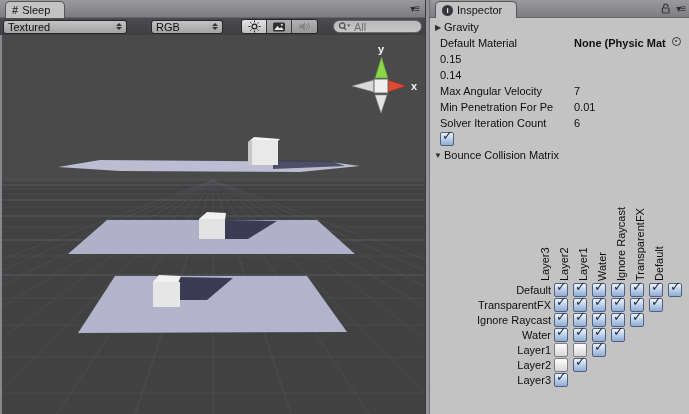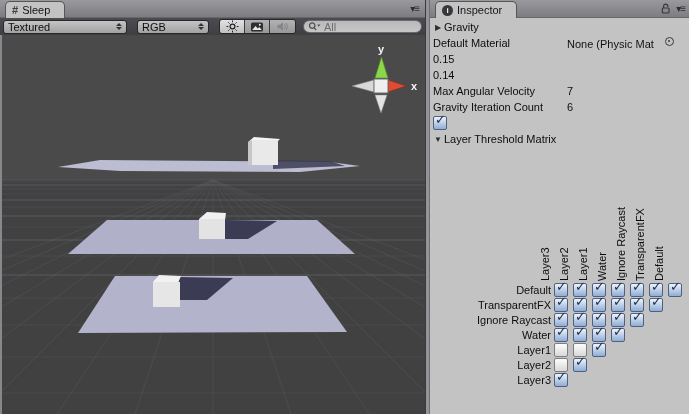--- a/index.html
+++ b/index.html
@@ -22,7 +22,7 @@
 
   
   .scene-panel{position:absolute;left:0;top:0;width:425px;height:414px;background:#414141;}
-  .scene-toolbar{height:17px;background:linear-gradient(#4c4c50,#3f3f43);display:flex;align-items:center;padding:0 3px;gap:0;}
+  .scene-toolbar{height:17px;background:linear-gradient(#4c4c50,#3f3f43);display:flex;align-items:center;padding:0 3px;gap:8px;}
   .dropdown{height:14px;background:linear-gradient(#c4c4c4,#a2a2a2);border:1px solid #28282c;border-radius:3px;display:flex;align-items:center;padding:0 4px;color:#0f0f0f;position:relative;}
   .dd-draw{width:124px;}
   .dd-color{width:72px;margin-left:10px;}

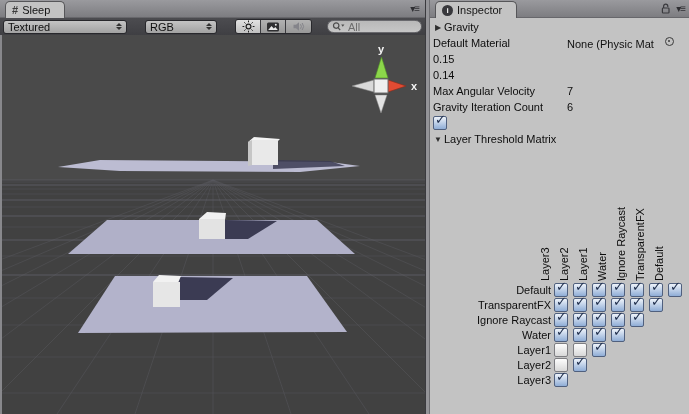--- a/index.html
+++ b/index.html
@@ -25,7 +25,7 @@
   .scene-toolbar{height:17px;background:linear-gradient(#4c4c50,#3f3f43);display:flex;align-items:center;padding:0 3px;gap:8px;}
   .dropdown{height:14px;background:linear-gradient(#c4c4c4,#a2a2a2);border:1px solid #28282c;border-radius:3px;display:flex;align-items:center;padding:0 4px;color:#0f0f0f;position:relative;}
   .dd-draw{width:124px;}
-  .dd-color{width:72px;margin-left:10px;}
+  .dd-color{width:72px;margin-left:16px;}
   .updown{position:absolute;right:4px;display:flex;flex-direction:column;gap:1px;}
   .updown i{display:block;width:0;height:0;border-left:3px solid transparent;border-right:3px solid transparent;}
   .updown .up{border-bottom:3px solid #333;}

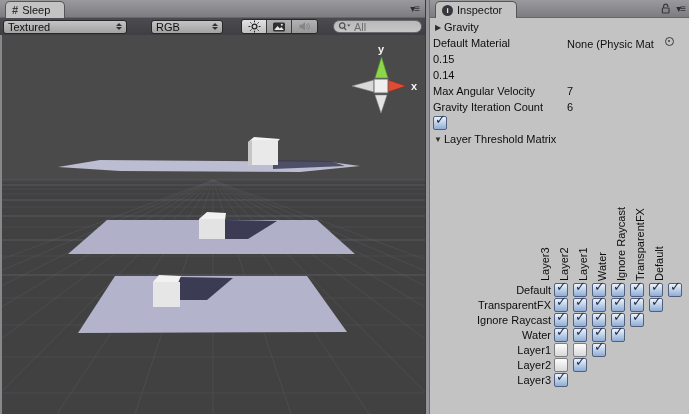--- a/index.html
+++ b/index.html
@@ -45,7 +45,7 @@
   
   .inspector-panel{position:absolute;left:430px;top:0;width:259px;height:414px;background:var(--panel-bg);}
   #fields{position:absolute;left:0;top:19px;right:0;}
-  .irow{height:16px;display:flex;align-items:center;padding-left:3px;}
+  .irow{height:16px;display:flex;align-items:center;padding-left:10px;}
   .irow.fold{padding-left:2px;}
   .arrow{width:12px;font-size:8px;color:#2f2f2f;text-align:center;}
   .flabel{flex:0 0 134px;white-space:nowrap;overflow:hidden;color:#0d0d0d;}

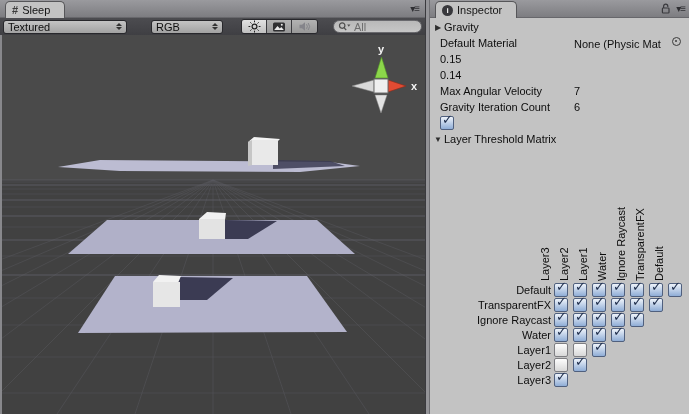--- a/index.html
+++ b/index.html
@@ -51,7 +51,7 @@
   .flabel{flex:0 0 134px;white-space:nowrap;overflow:hidden;color:#0d0d0d;}
   .irow.fold .flabel{flex:0 0 auto;}
   .fvalue{white-space:nowrap;color:#0d0d0d;}
-  .ofield{position:relative;width:107px;height:14px;display:flex;align-items:flex-end;}
+  .ofield{position:relative;width:107px;height:14px;display:flex;align-items:center;font-weight:bold;}
   .oval{white-space:nowrap;overflow:hidden;width:96px;}
   .picker{position:absolute;right:0;top:1px;width:9px;height:9px;border:1.5px solid #3c3c3c;border-radius:50%;}
   .picker::after{content:"";position:absolute;left:2px;top:2px;width:2px;height:2px;background:#3c3c3c;border-radius:50%;}

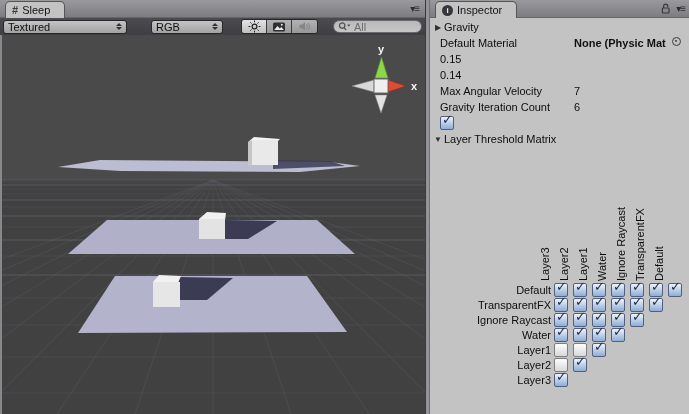--- a/index.html
+++ b/index.html
@@ -250,6 +250,10 @@
         <span class="fvalue">7</span>
       </div>
       <div class="irow">
+        <span class="flabel">Min Penetration For Pe</span>
+        <span class="fvalue">0.01</span>
+      </div>
+      <div class="irow">
         <span class="flabel">Gravity Iteration Count</span>
         <span class="fvalue">6</span>
       </div>

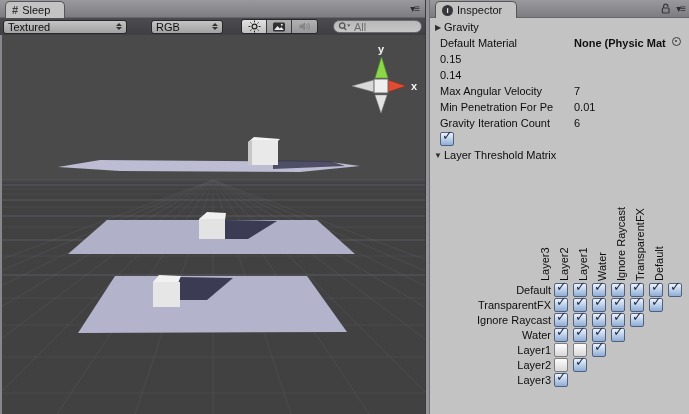--- a/index.html
+++ b/index.html
@@ -254,7 +254,7 @@
         <span class="fvalue">0.01</span>
       </div>
       <div class="irow">
-        <span class="flabel">Gravity Iteration Count</span>
+        <span class="flabel">Solver Iteration Count</span>
         <span class="fvalue">6</span>
       </div>
       <div class="irow">

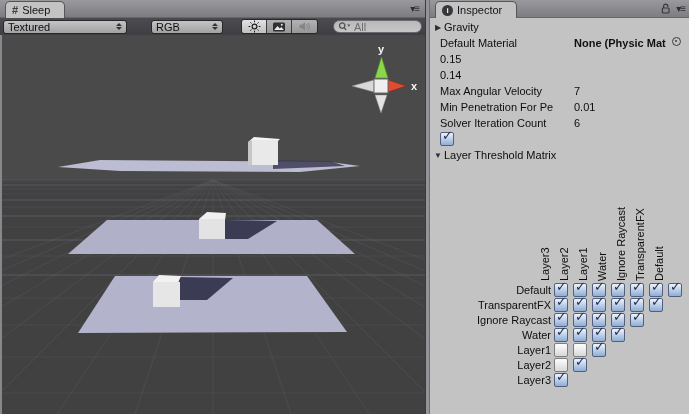--- a/index.html
+++ b/index.html
@@ -264,7 +264,7 @@
       </div>
       <div class="irow fold">
         <span class="arrow">▼</span>
-        <span class="flabel">Layer Threshold Matrix</span>
+        <span class="flabel">Bounce Collision Matrix</span>
       </div>
     </div>
 

